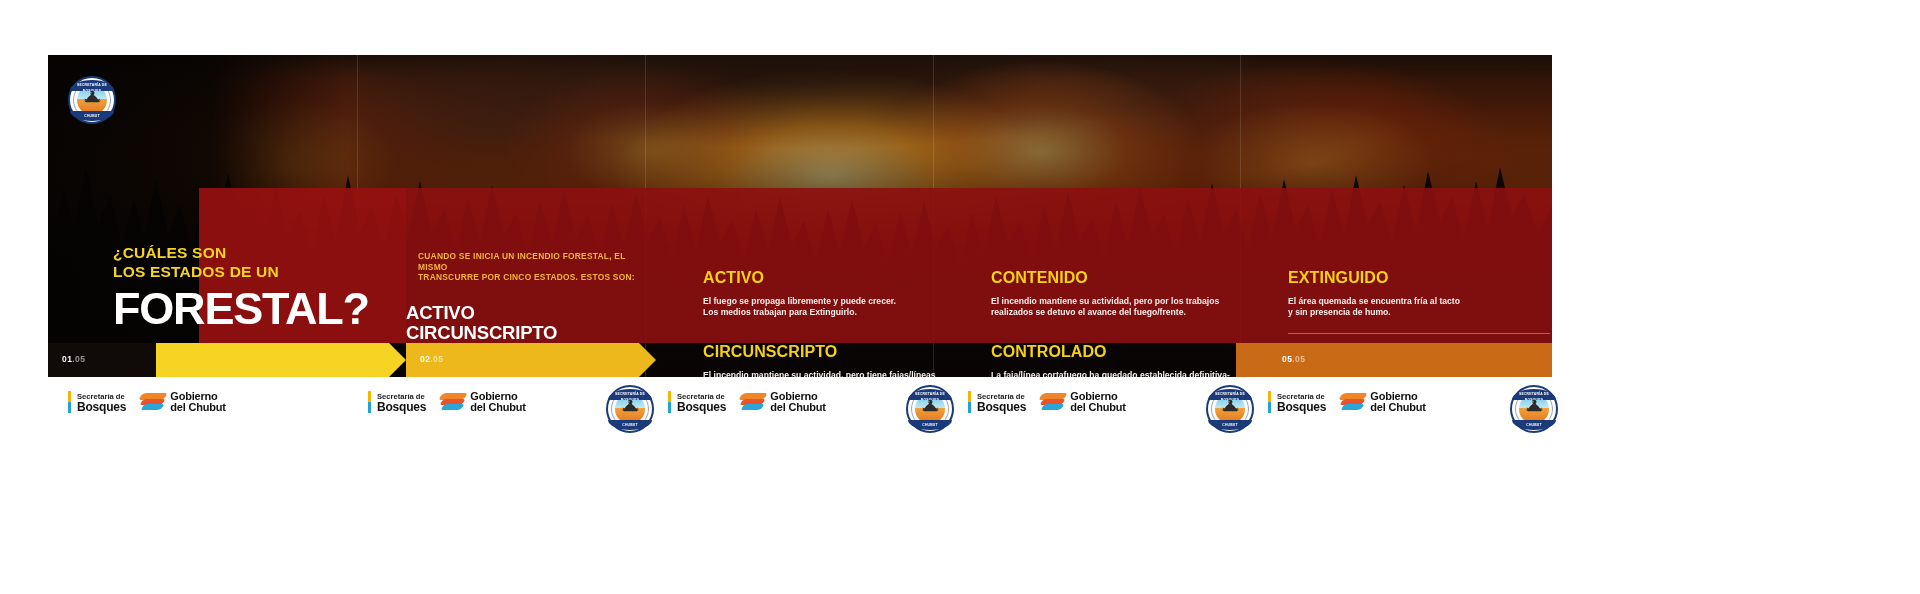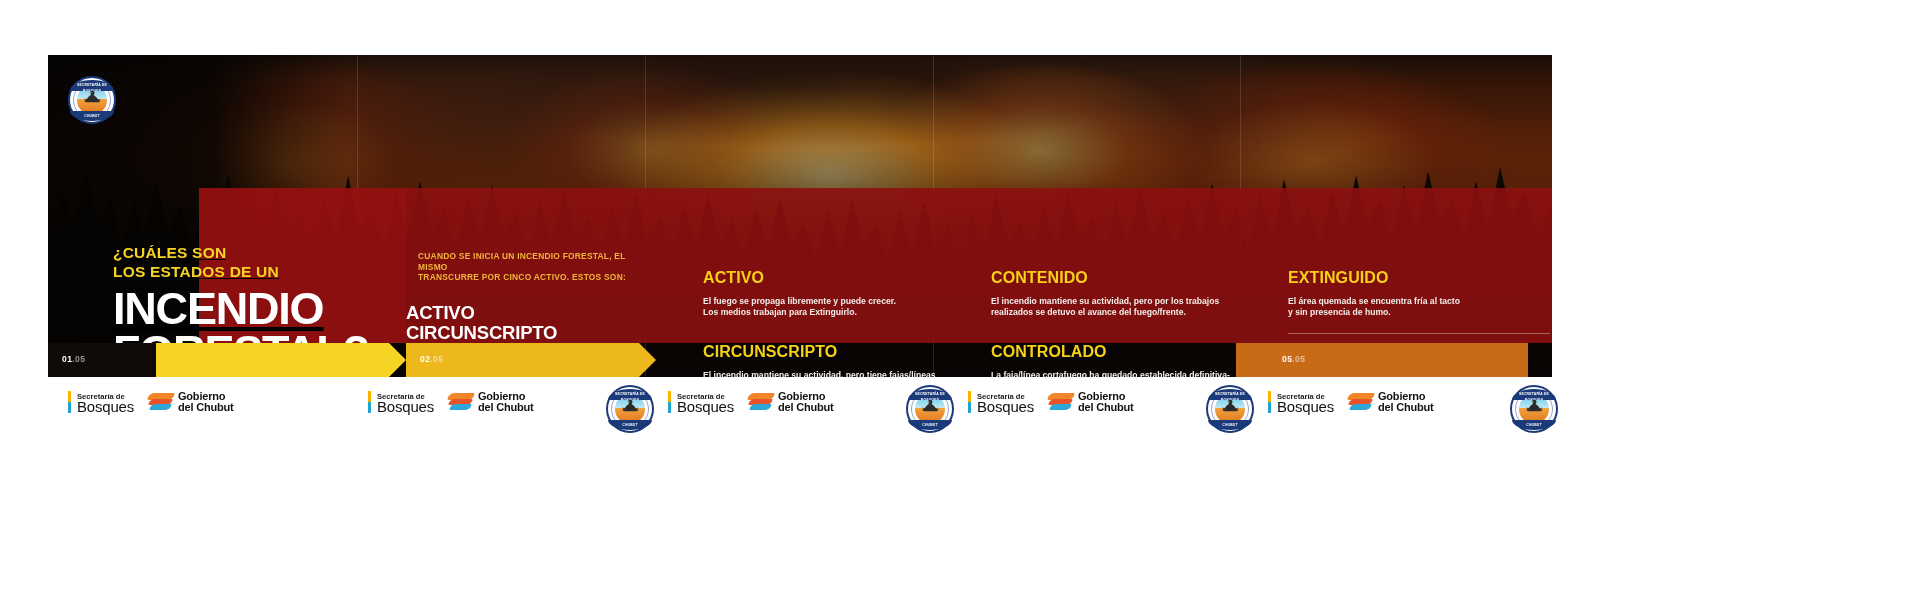--- a/index.html
+++ b/index.html
@@ -154,7 +154,7 @@
       <div class="crest-bot">CHUBUT</div>
     </div>
 
-    <div class="p1" style="position:absolute;text-decoration:underline;">
+    <div class="p1" style="position:absolute;">
       <div class="kicker">
         <div>¿CUÁLES SON</div>
         <div>LOS ESTADOS DE UN</div>

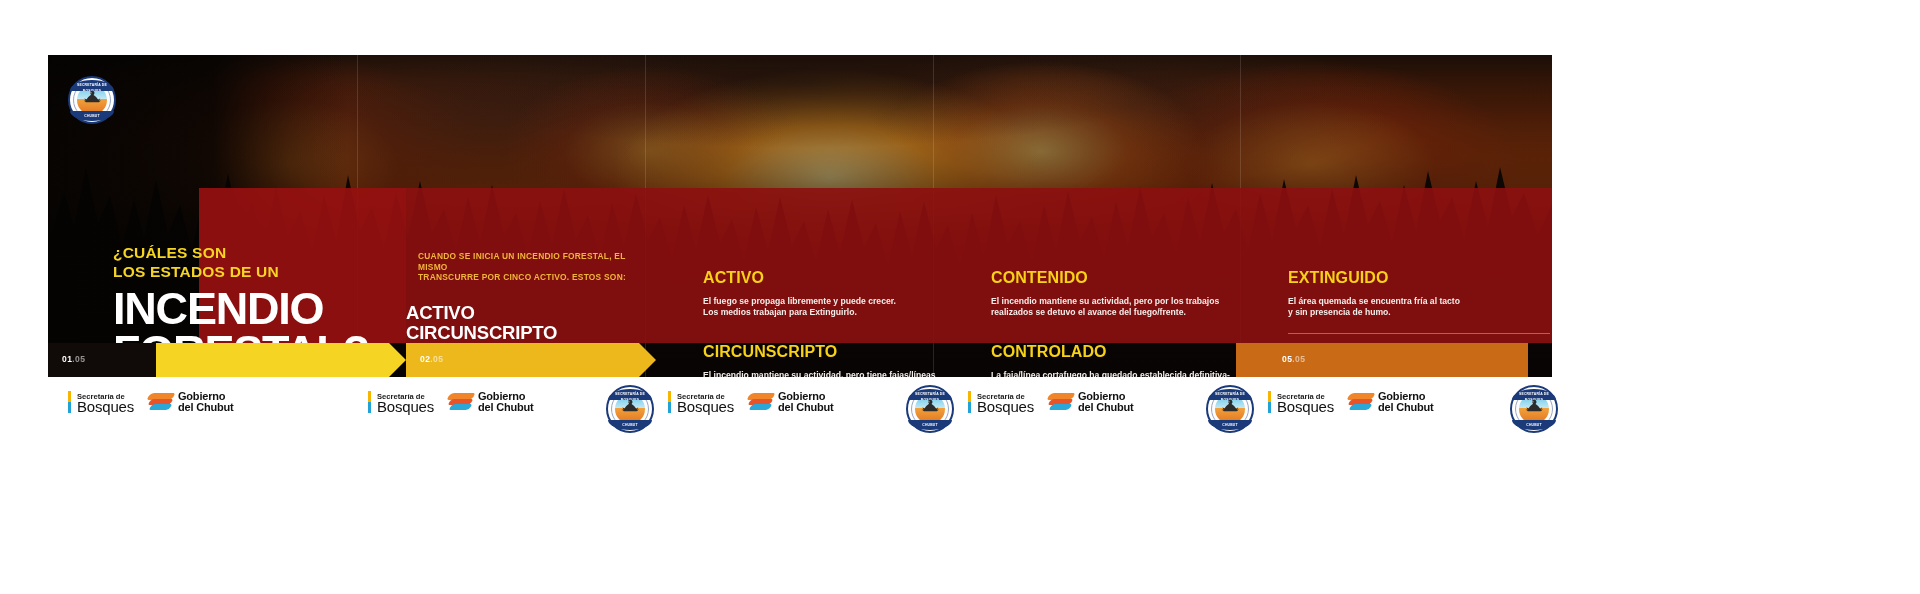--- a/index.html
+++ b/index.html
@@ -168,7 +168,7 @@
     <div class="p2" style="position:absolute;">
       <div class="p2-lead">
         <div>CUANDO SE INICIA UN INCENDIO FORESTAL, EL MISMO</div>
-        <div>TRANSCURRE POR CINCO ACTIVO. ESTOS SON:</div>
+        <div>TRANSCURRE POR CINCO ESTADOS. ESTOS SON:</div>
       </div>
       <div class="p2-list">
         <div>ACTIVO</div>

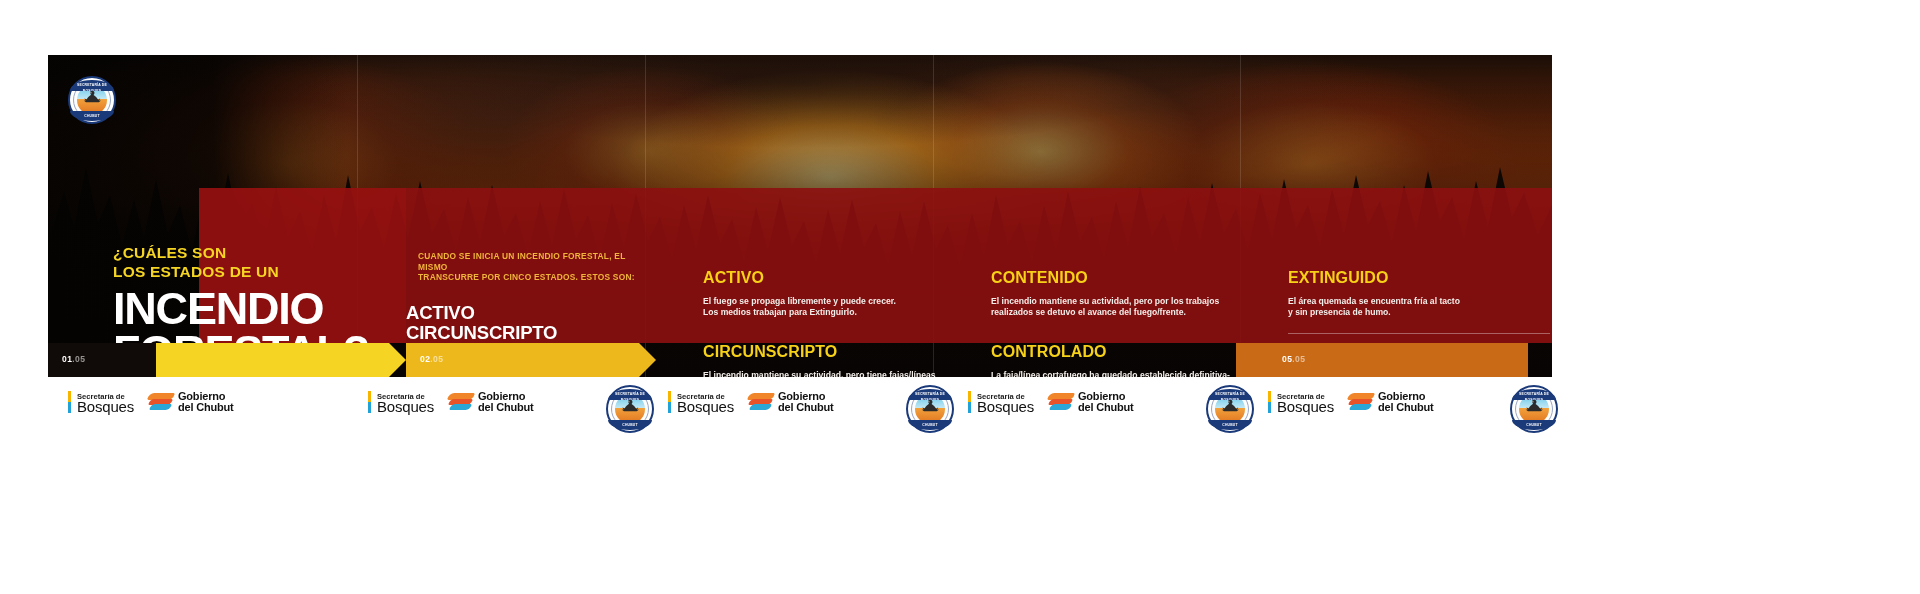--- a/index.html
+++ b/index.html
@@ -160,7 +160,6 @@
         <div>LOS ESTADOS DE UN</div>
       </div>
       <div class="bigtitle">
-        <div>INCENDIO</div>
         <div>FORESTAL?</div>
       </div>
     </div>

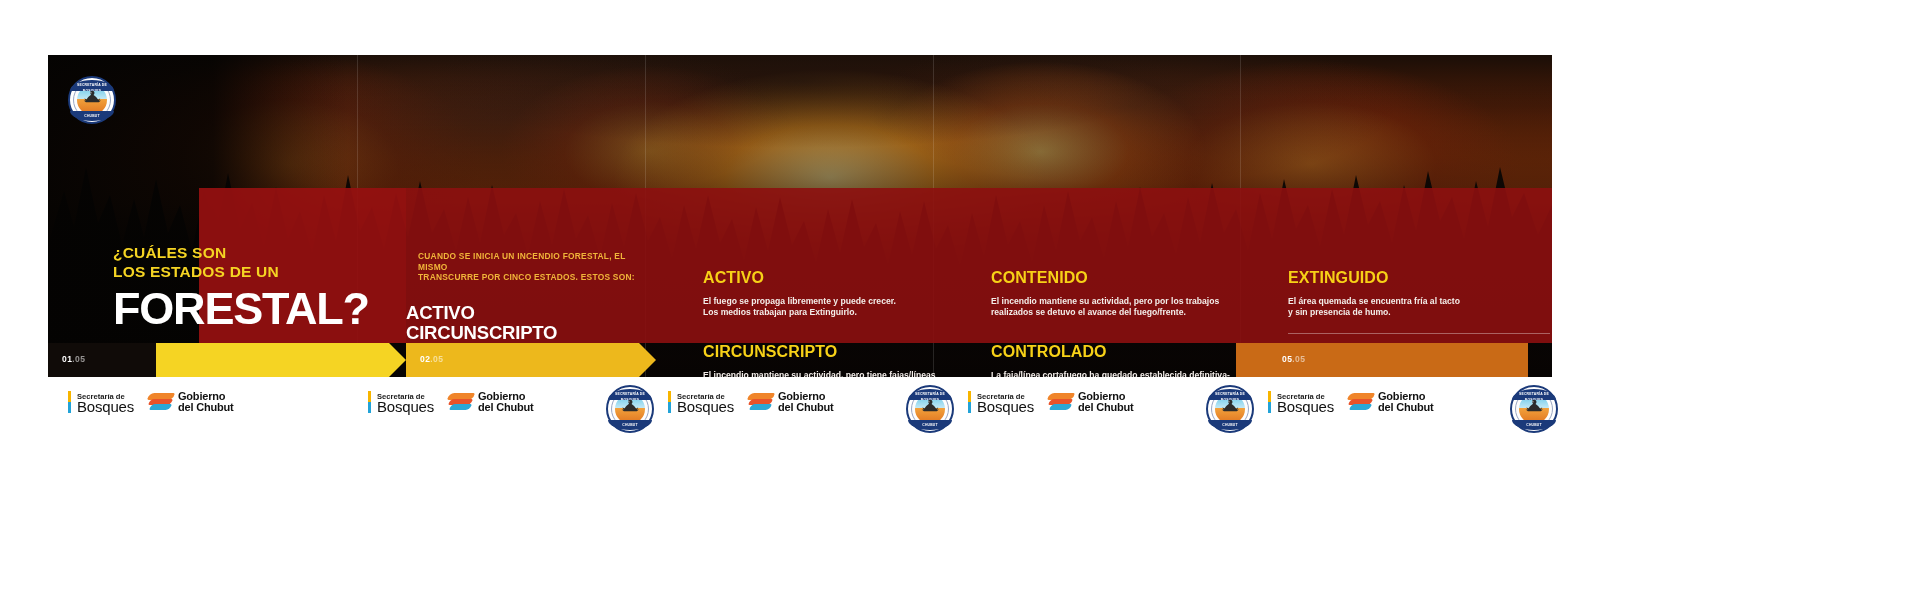--- a/index.html
+++ b/index.html
@@ -245,7 +245,7 @@
       <div class="chev" style="left:358px;width:250px;background:#edb81c;">
         <div class="pg"><span>02</span><i>.05</i></div>
       </div>
-      <div class="chev" style="left:1188px;width:292px;background:#c96a16;clip-path:none;">
+      <div class="chev" style="left:1188px;width:316px;background:#c96a16;clip-path:none;">
         <div class="pg" style="left:46px;"><span>05</span><i>.05</i></div>
       </div>
     </div>

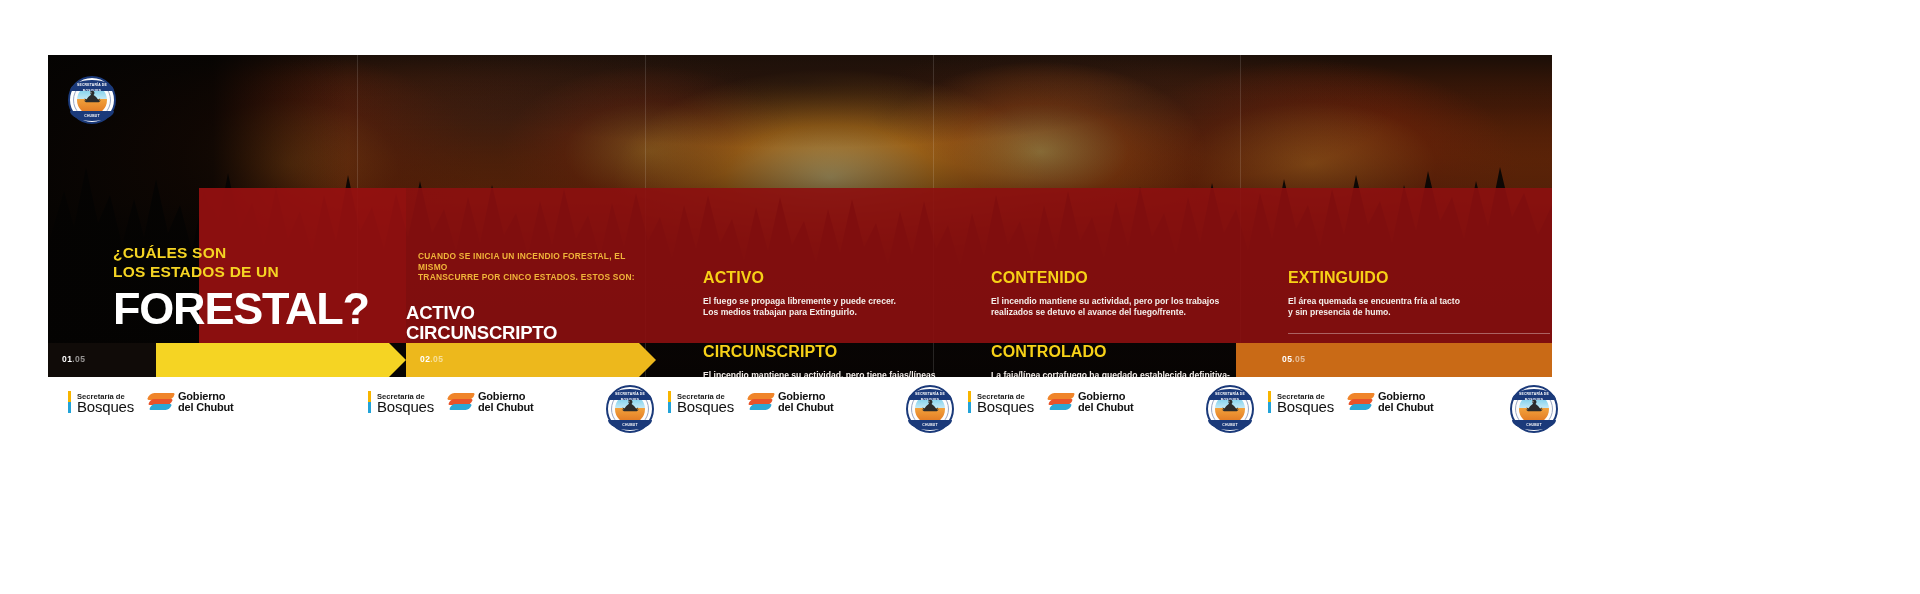--- a/index.html
+++ b/index.html
@@ -84,7 +84,7 @@
   .sec .bar{width:3px;height:22px;background:linear-gradient(180deg,#f7b500 0%,#f7b500 50%,#22a3d8 50%,#22a3d8 100%);}
   .sec .txt{line-height:10.5px;}
   .sec .t1{font-size:7.6px;color:#1a1a1a;font-weight:600;}
-  .sec .t2{font-size:15px;color:#111;font-weight:400;letter-spacing:-.2px;}
+  .sec .t2{font-size:12px;color:#111;font-weight:700;letter-spacing:-.2px;}
   .gob{display:flex;align-items:center;gap:4px;}
   .gob .mark{width:26px;height:20px;position:relative;}
   .gob .mark .w1{position:absolute;left:0;top:1px;width:26px;height:7px;background:#f0852a;border-radius:8px 2px 8px 2px;transform:skewX(-12deg);}

